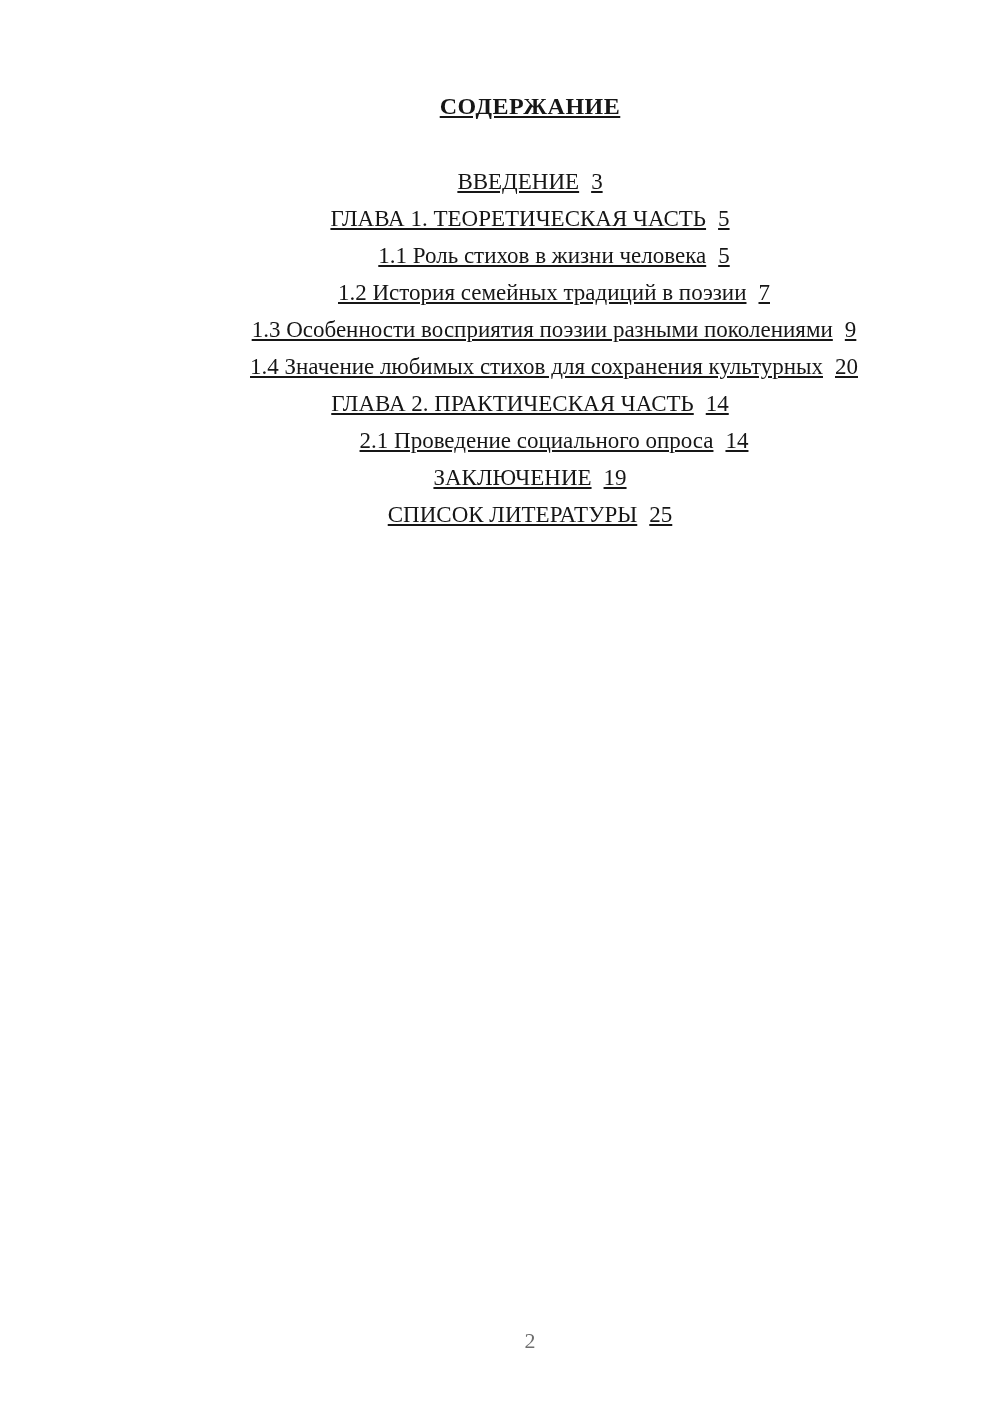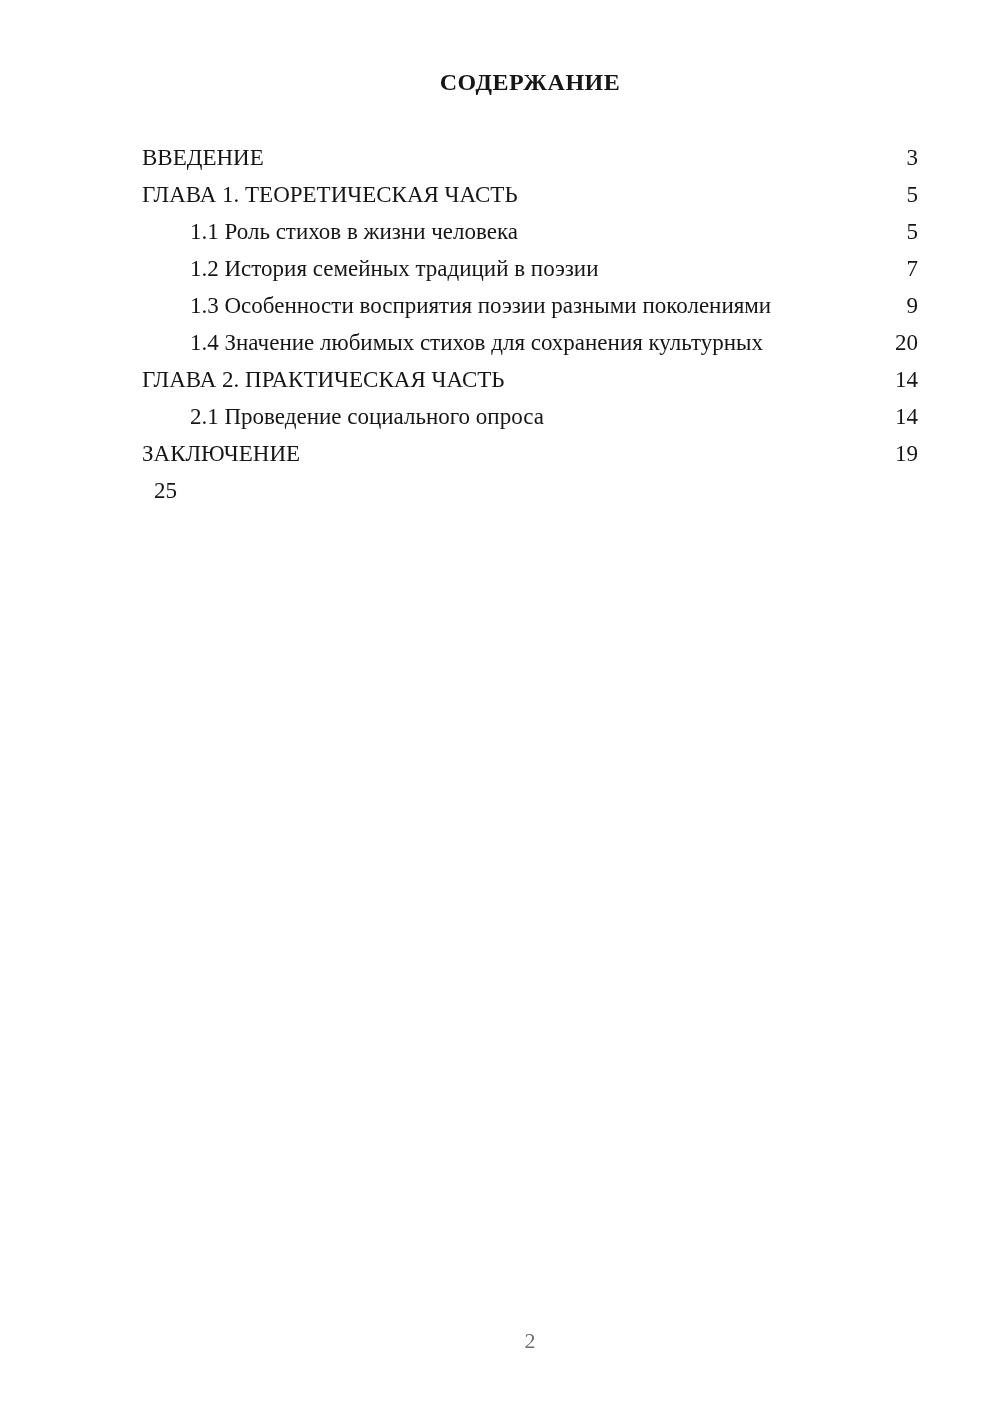--- a/index.html
+++ b/index.html
@@ -17,7 +17,8 @@
     overflow: hidden;
   }
   .content {
-    padding: 68px 82px 0 142px;
+    padding: 92px 82px 0 142px;
+    text-decoration: underline;
   }
   .doc-title {
     margin: 0;

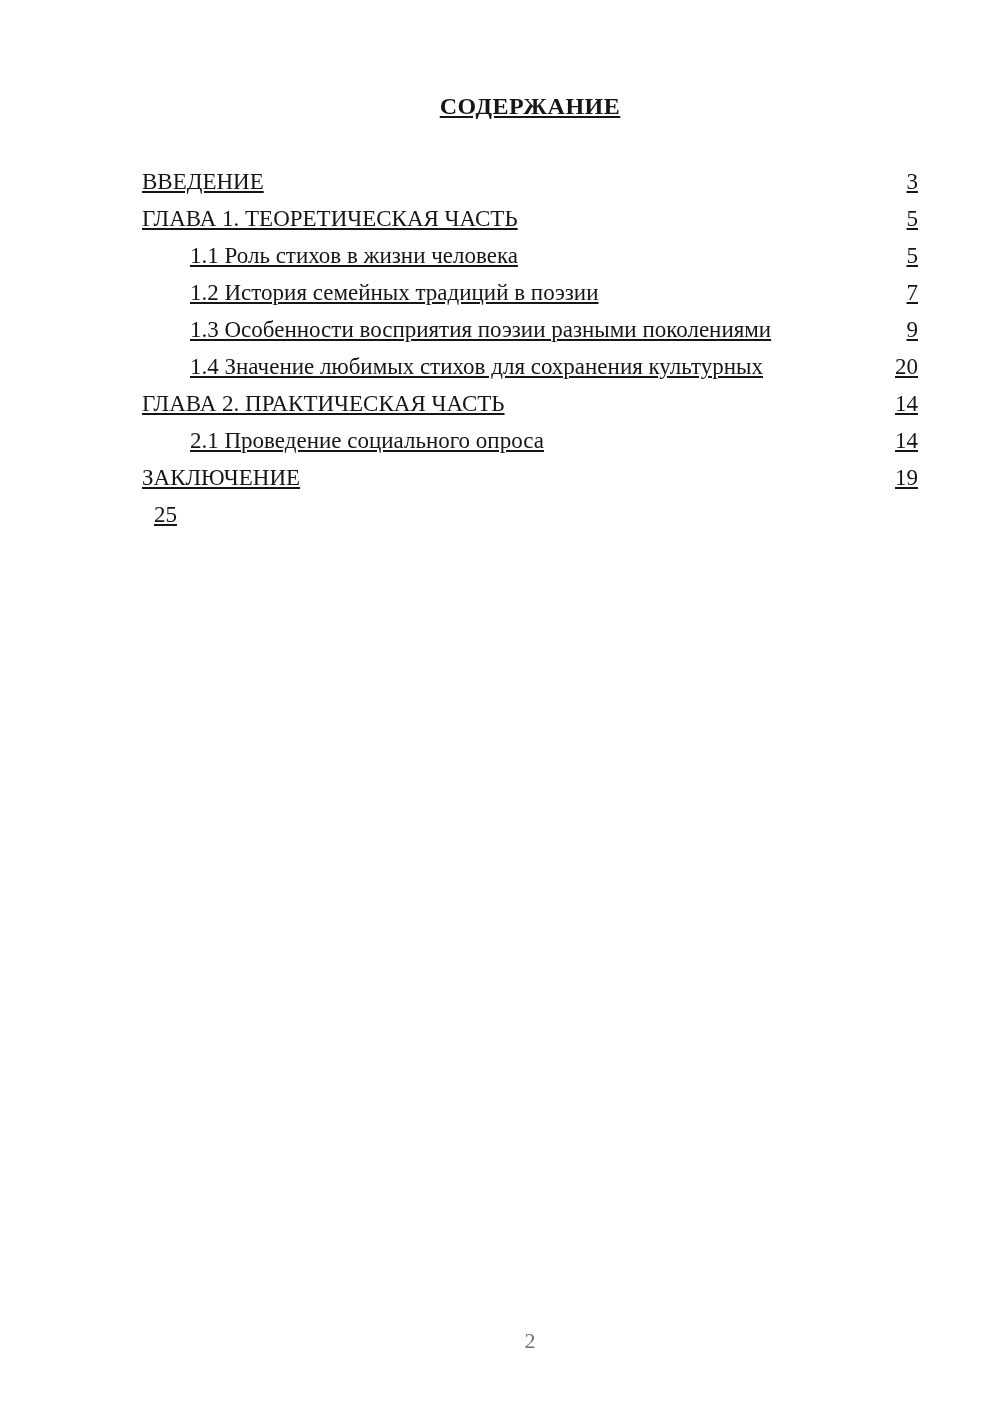--- a/index.html
+++ b/index.html
@@ -33,7 +33,7 @@
   }
   .toc-row {
     display: flex;
-    justify-content: space-between;
+    justify-content: center;
     align-items: flex-end;
     font-size: 23px;
     line-height: 28px;

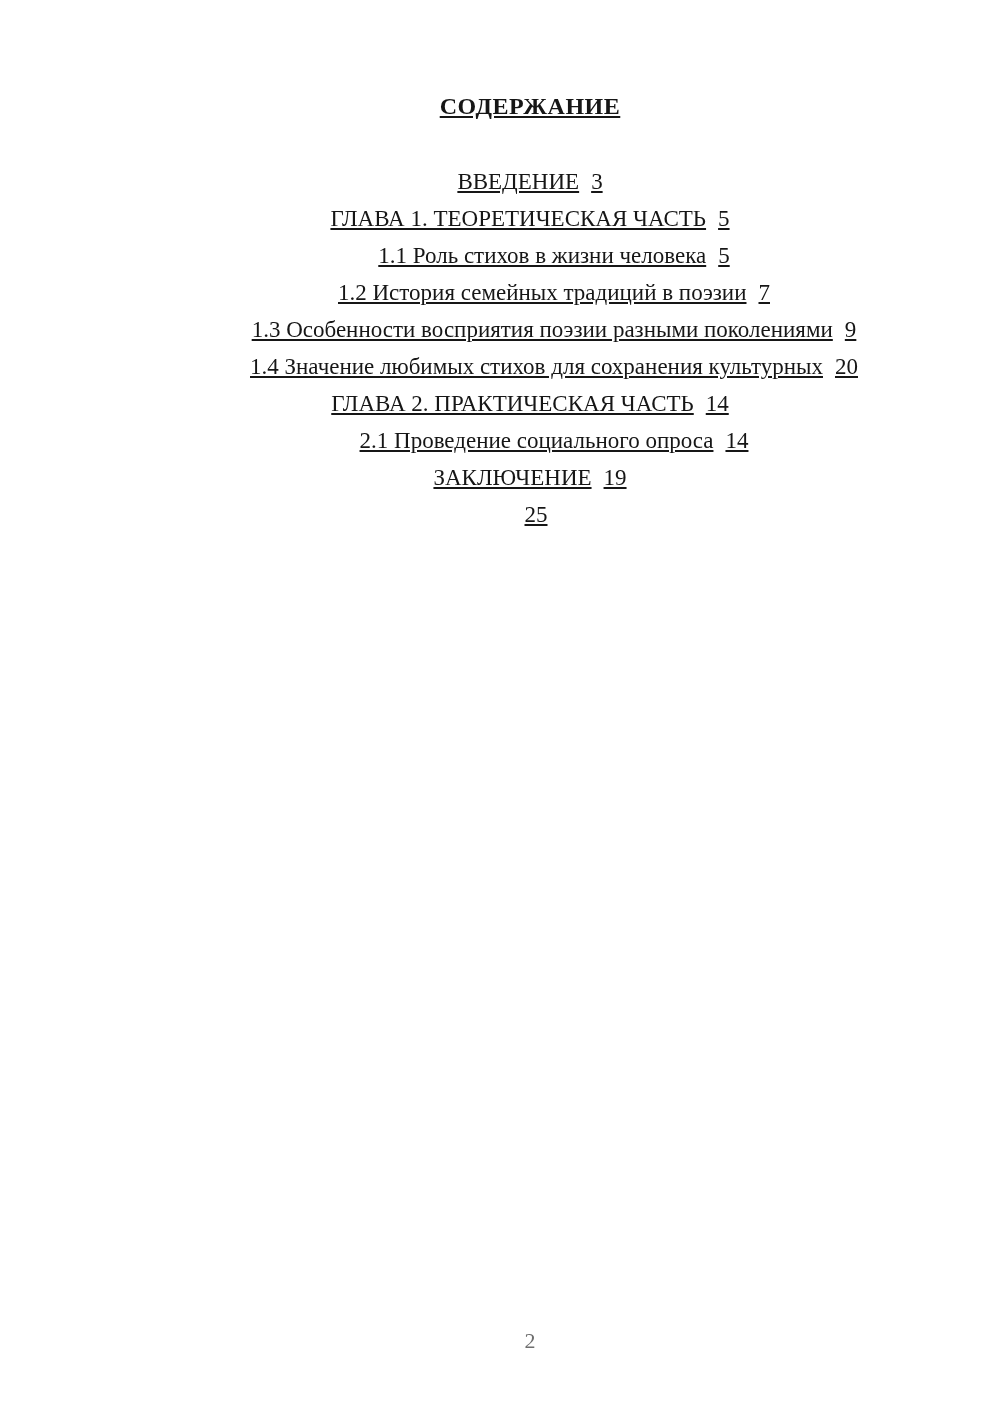--- a/index.html
+++ b/index.html
@@ -143,6 +143,10 @@
   </div>
 
   <div class="toc-row">
+    <div class="toc-label">
+      <span class="l1">СПИСОК ЛИТЕРАТУРЫ</span>
+
+    </div>
     <div class="toc-page">25</div>
   </div>
 </div>

